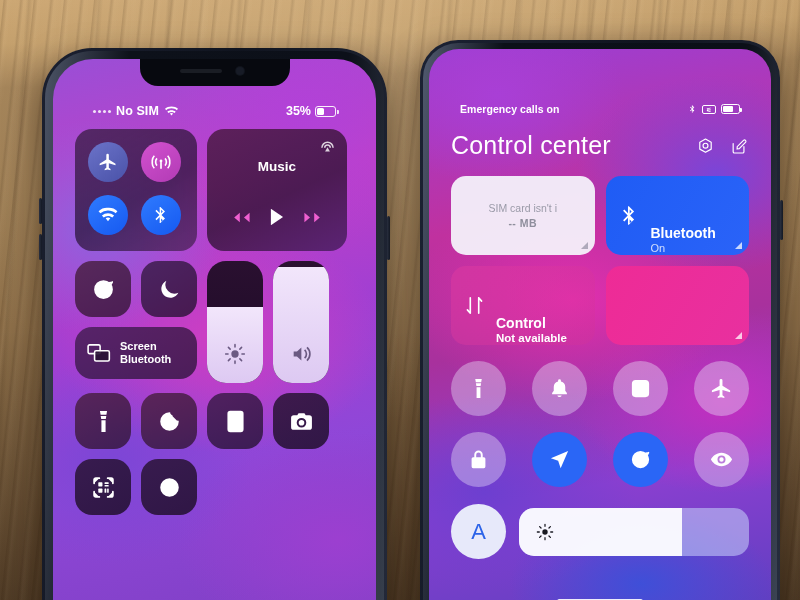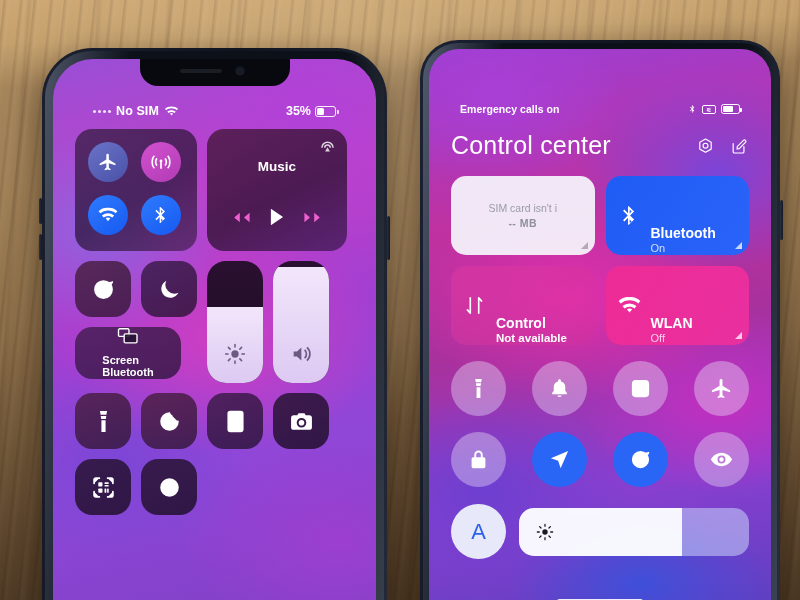--- a/index.html
+++ b/index.html
@@ -505,15 +505,6 @@
           </div>
         </div>
         <div class="bigtile bt-pink">
-          <div class="tl">
-            <svg viewBox="0 0 24 20">
-                <path d="M12 17.4l2.8-3.4c-1.6-1.3-4-1.3-5.6 0L12 17.4zm0-6.2c2 0 3.8.7 5.2 1.9l2.1-2.5A11.3 11.3 0 0 0 12 7.9a11.3 11.3 0 0 0-7.3 2.7l2.1 2.5A8 8 0 0 1 12 11.2zm0-6.6c3.5 0 6.7 1.2 9.2 3.3l2.1-2.5A14.6 14.6 0 0 0 12 1.3 14.6 14.6 0 0 0 .7 5.4l2.1 2.5A14 14 0 0 1 12 4.6z"></path>
-              </svg>
-            <div class="tx">
-              <div class="n">WLAN</div>
-              <div class="s">Off</div>
-            </div>
-          </div>
           <div class="corner"></div>
         </div>
       </div>

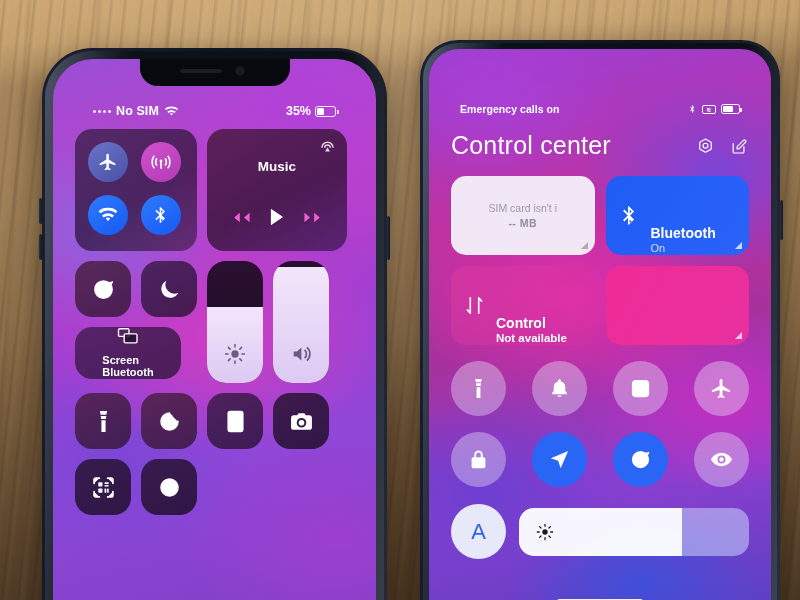--- a/index.html
+++ b/index.html
@@ -141,10 +141,9 @@
   .tile-c { background:linear-gradient(150deg, rgba(44,20,56,.86), rgba(28,12,38,.82)); }
 
   .mirror {
-    width:106px; height:52px; display:flex; align-items:center; gap:9px; padding:0 12px;
+    width:122px; height:52px; display:flex; align-items:center; gap:9px; padding:0 12px;
     border-radius:17px;
     background:linear-gradient(150deg, rgba(66,28,80,.80), rgba(40,18,54,.76));
-    flex-direction:column;
   }
   .mirror svg { width:24px; height:24px; fill:none; stroke:#fff; stroke-width:1.7; }
   .mirror .lbl { color:#fff; font-size:11px; font-weight:700; line-height:1.15; }

